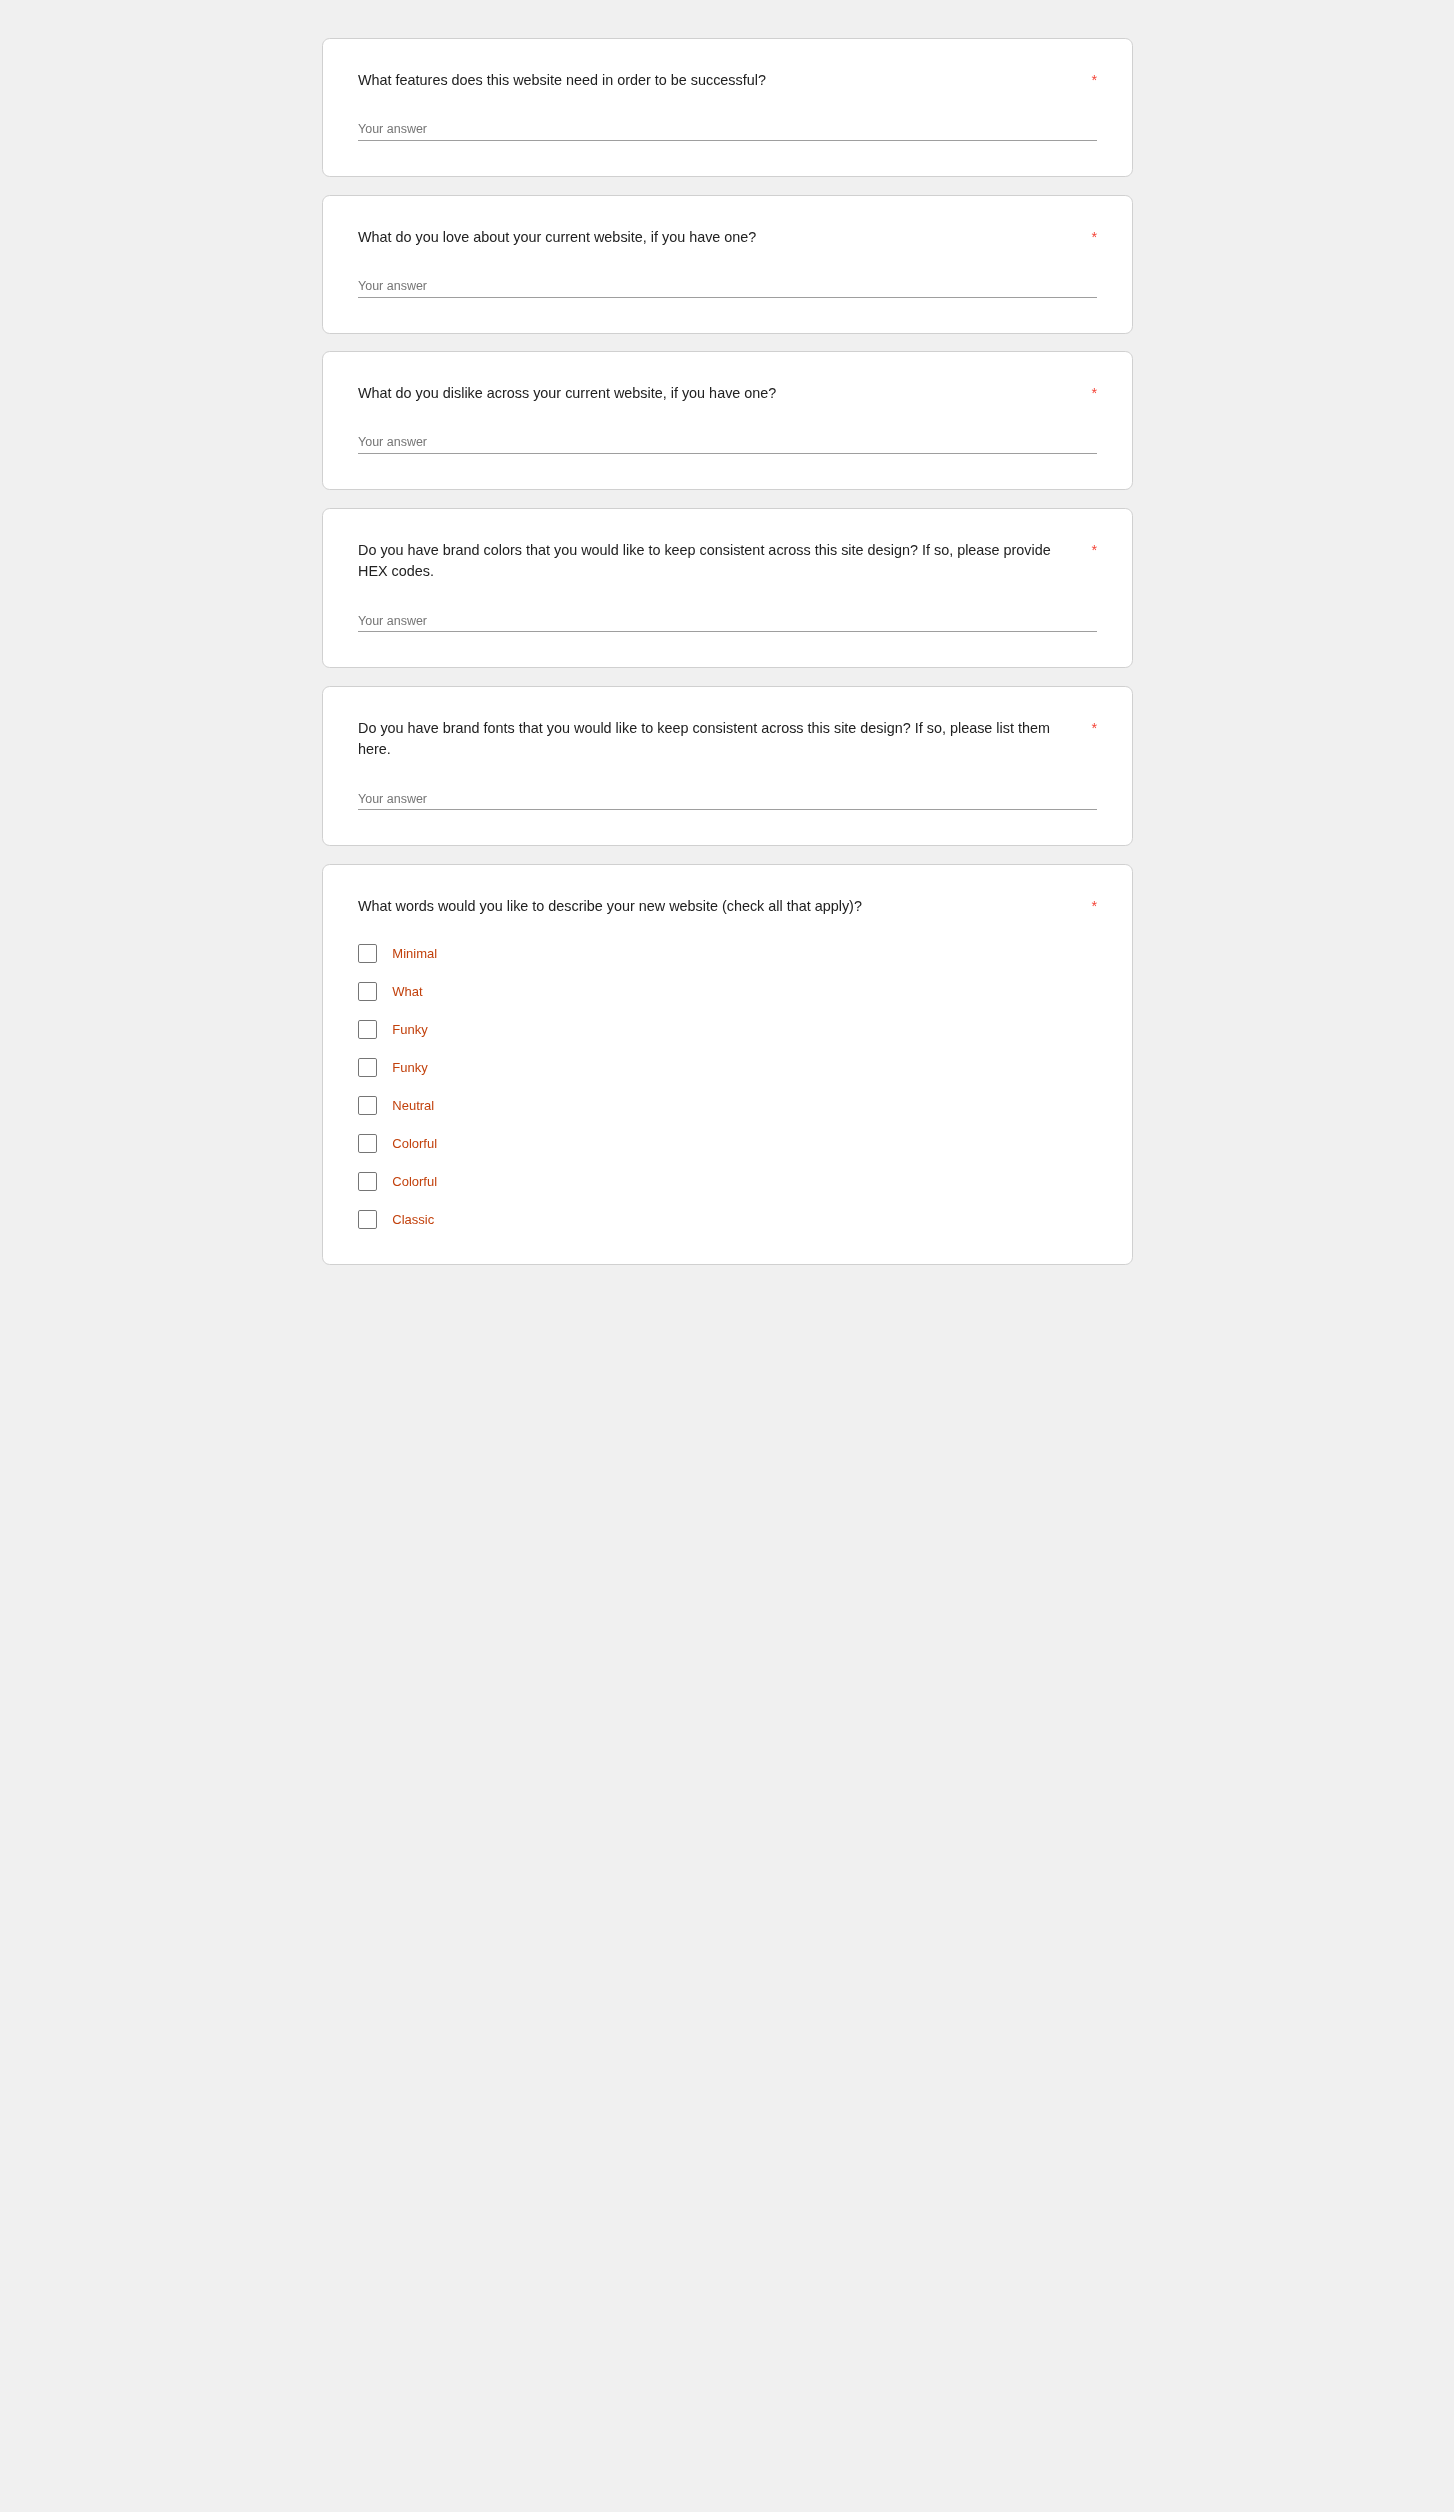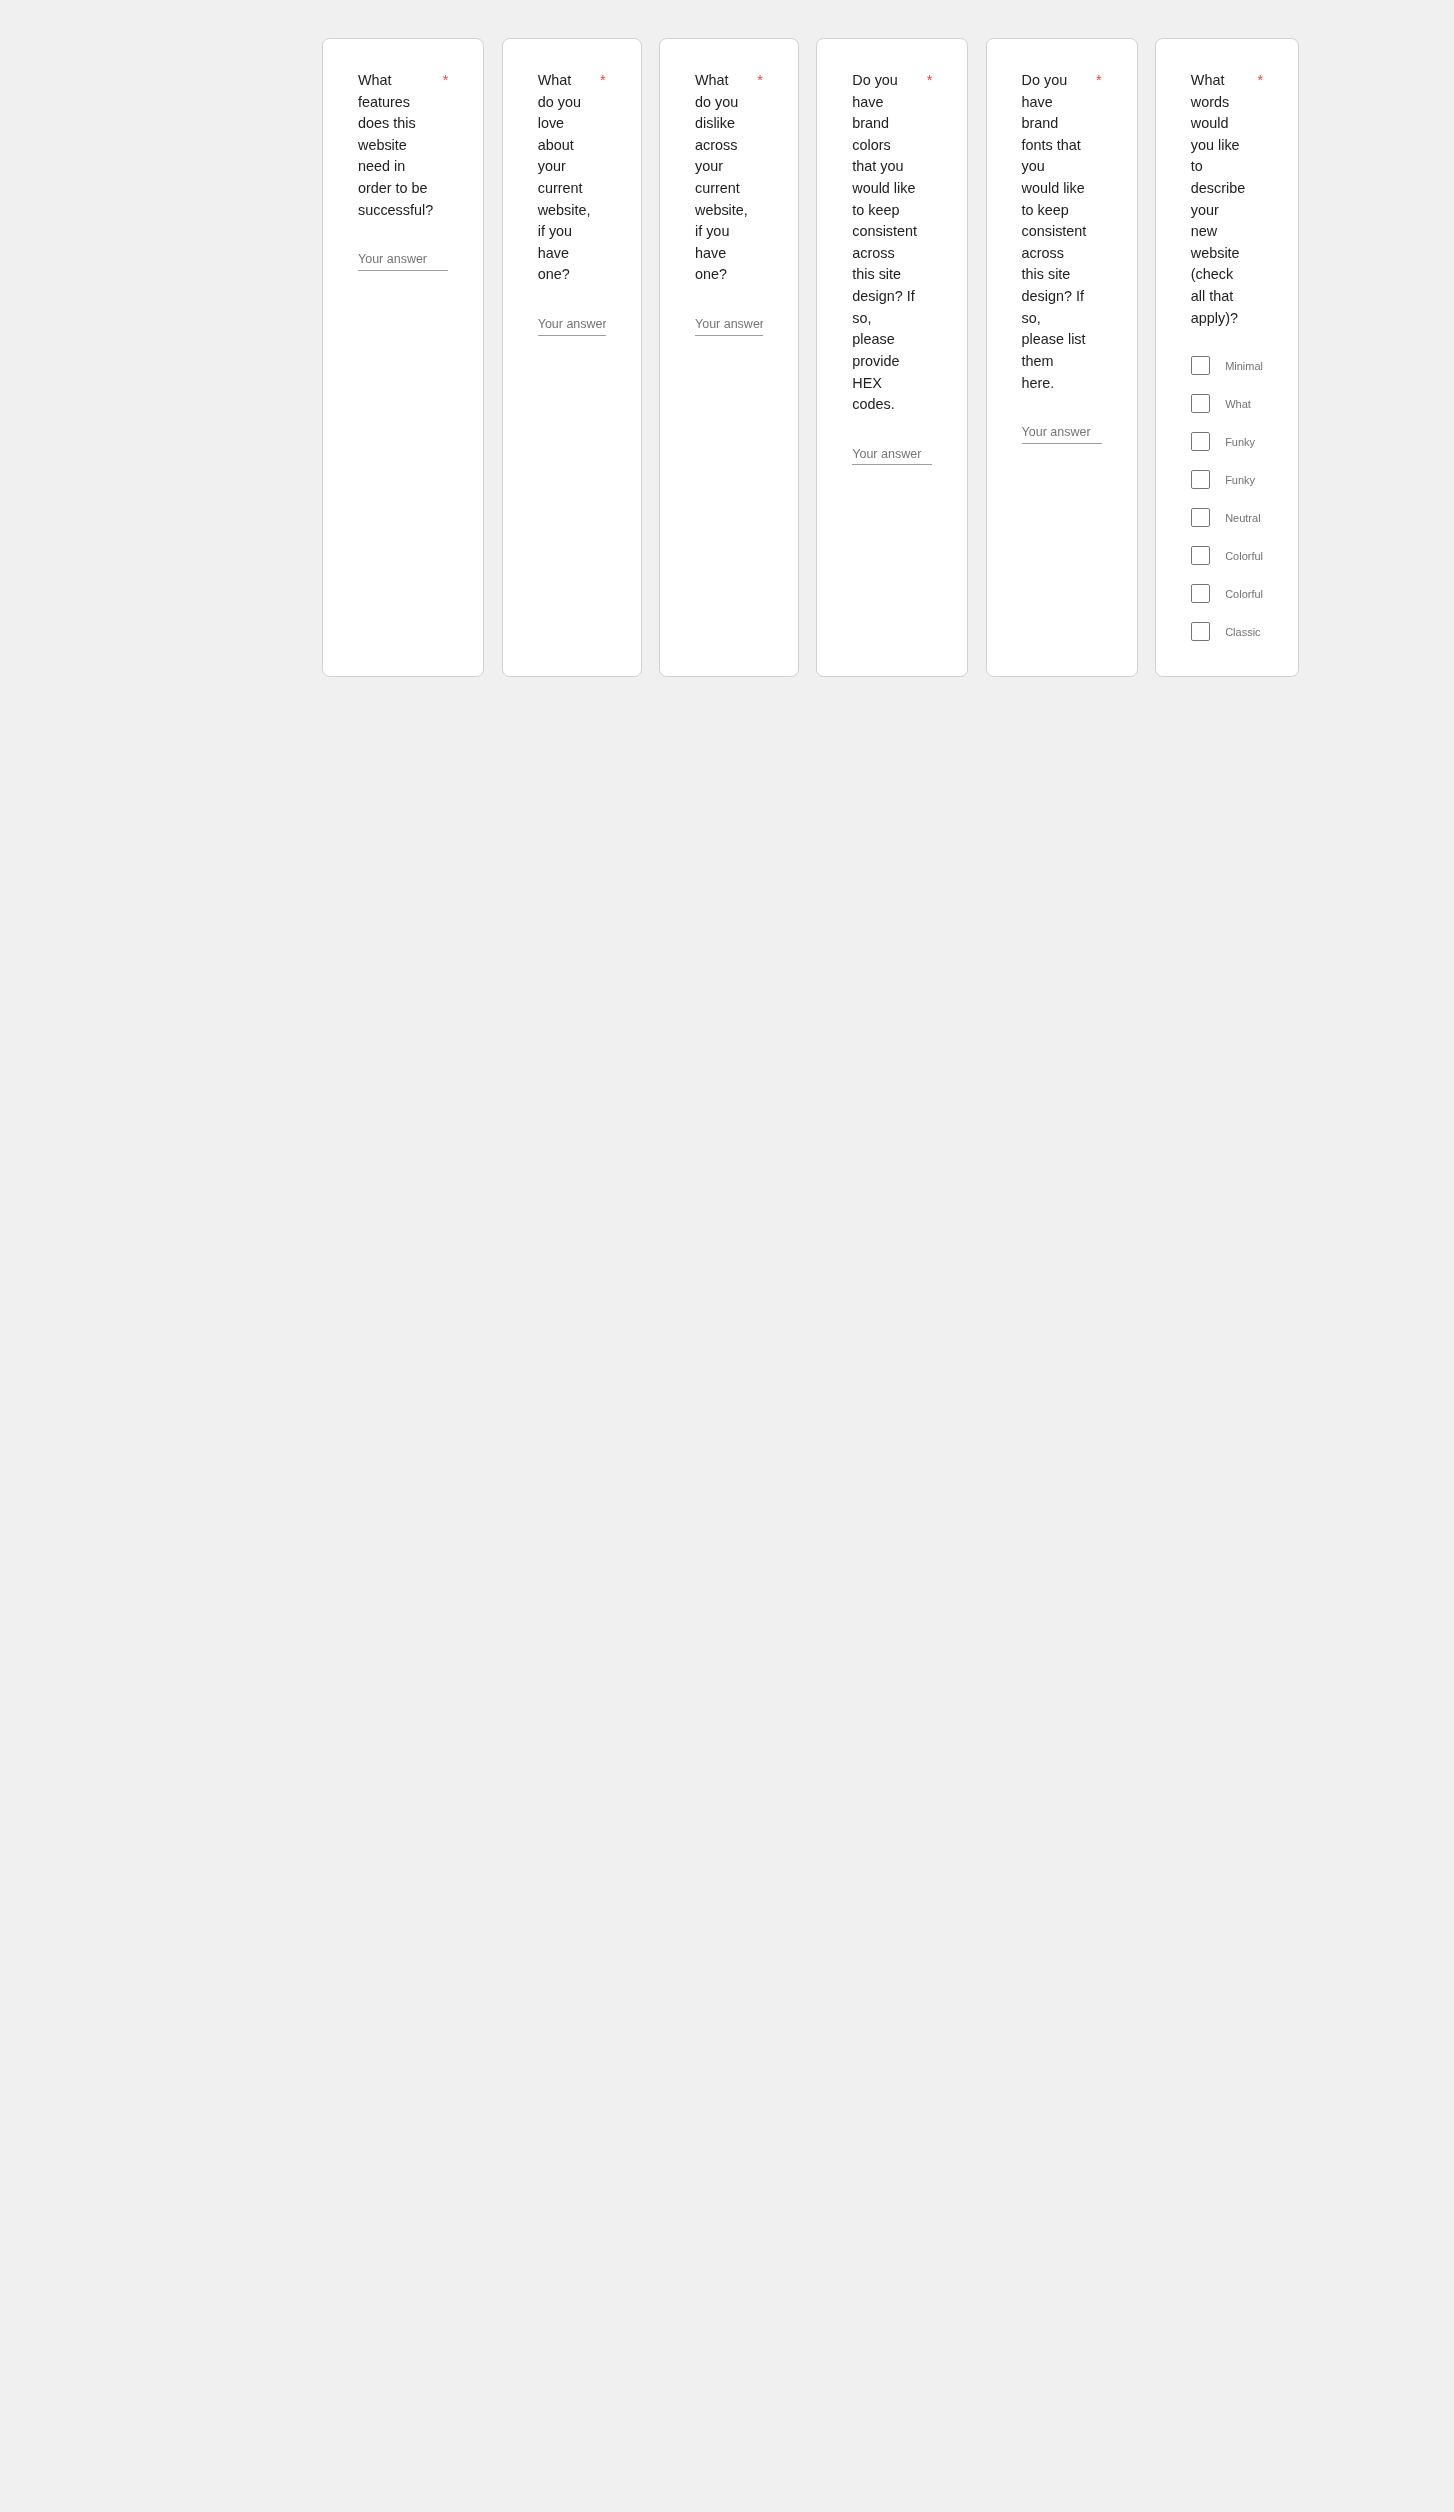--- a/index.html
+++ b/index.html
@@ -20,7 +20,7 @@
       max-width: 825px;
       margin: 0 auto;
       display: flex;
-      flex-direction: row;
+      flex-direction: column;
       gap: 17.3px;
       padding: 19px 7px;
     }

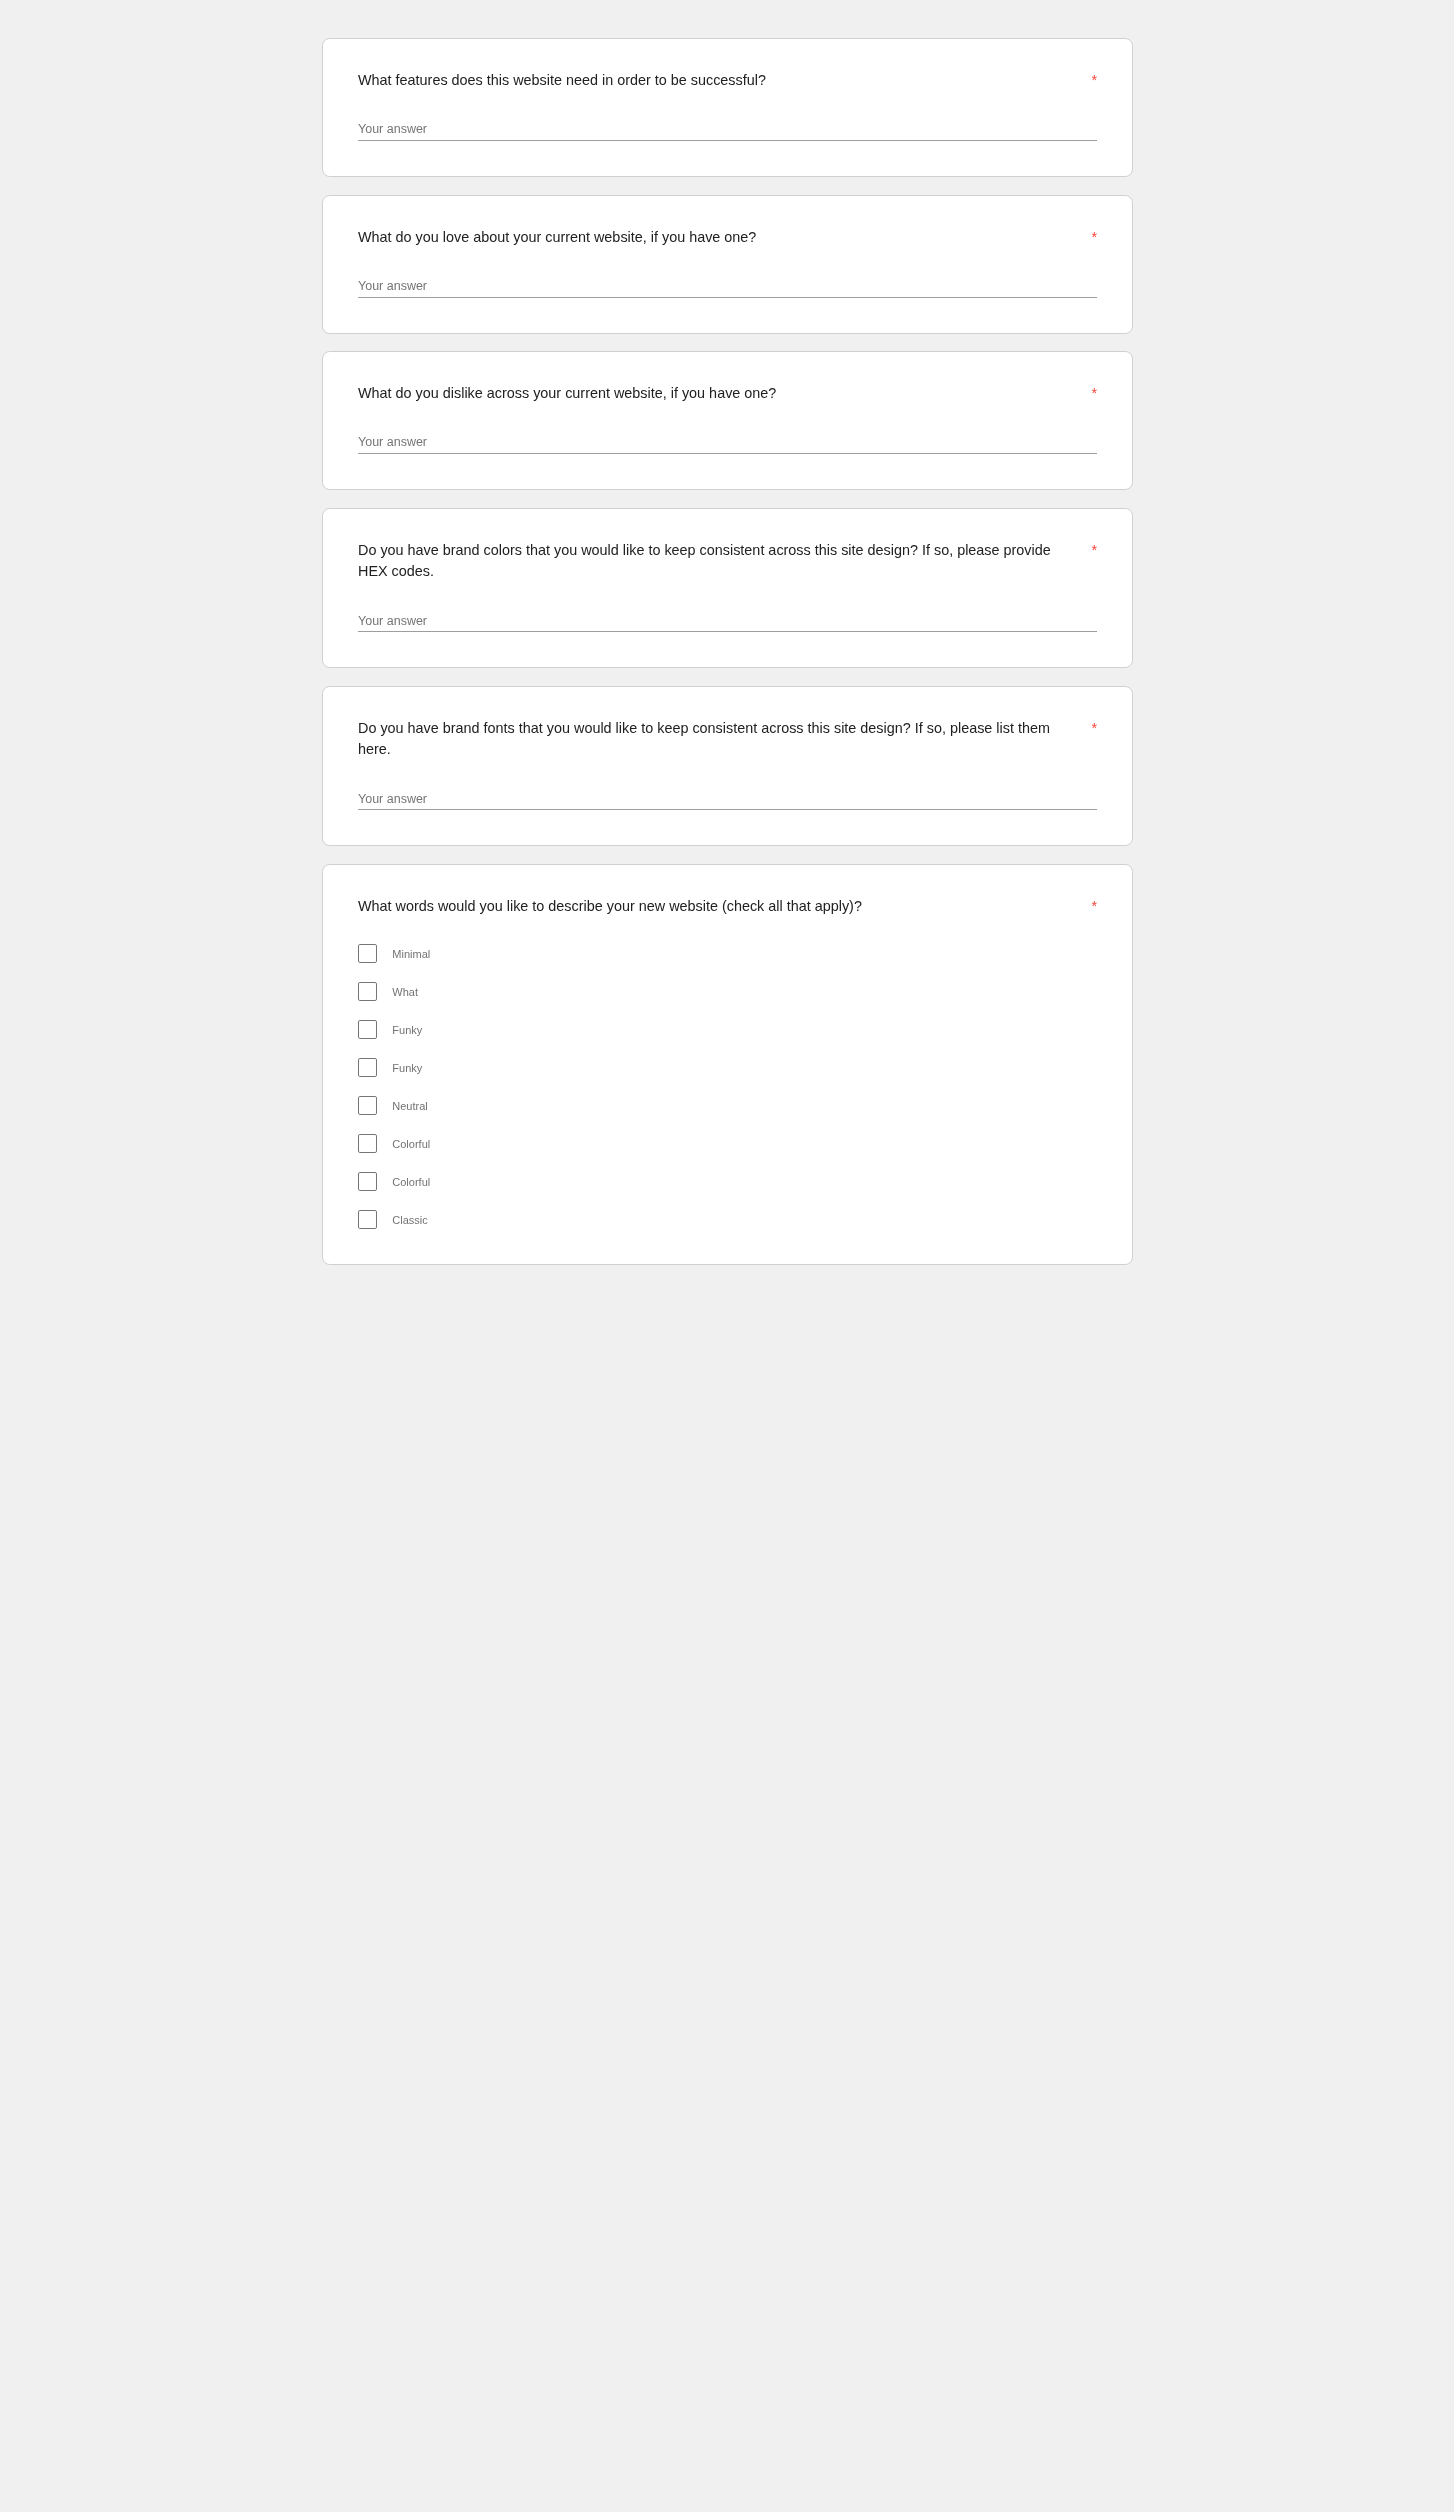--- a/index.html
+++ b/index.html
@@ -89,8 +89,8 @@
     }
 
     .checkbox-label {
-      font-size: 11px;
-      color: #737373;
+      font-size: 13px;
+      color: #c2410c;
     }
   </style>
 </head>

